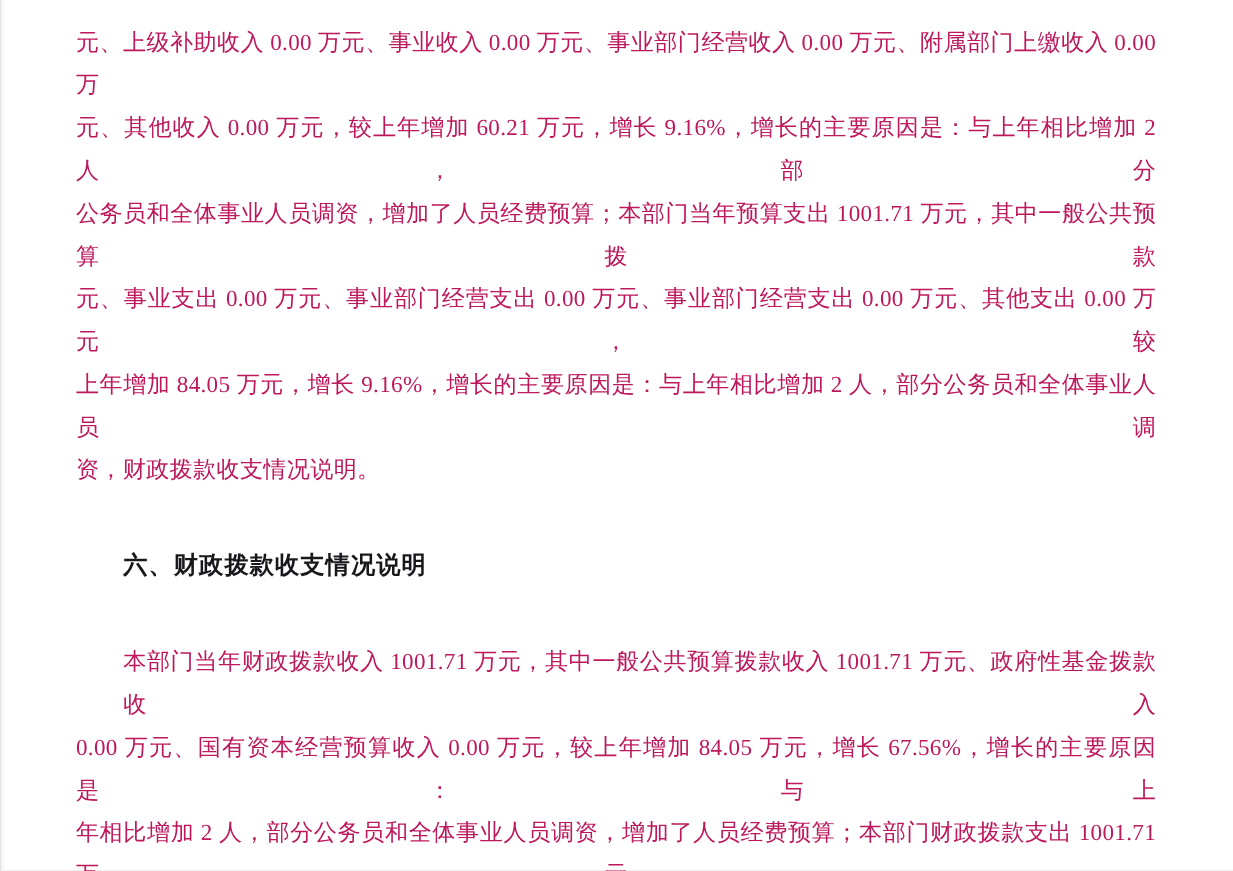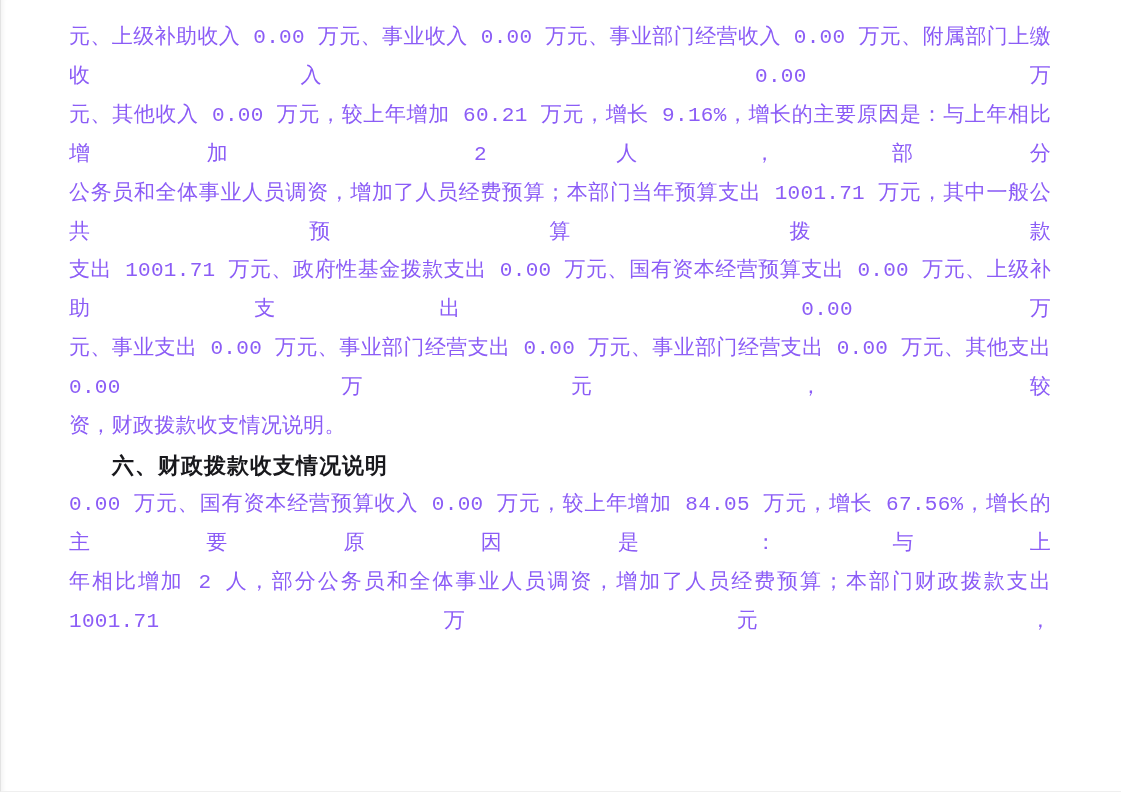--- a/index.html
+++ b/index.html
@@ -26,10 +26,9 @@
   .doc-line {
     line-height: 38.9px;
     font-size: 21px;
-    color: #8b5cf6;
+    color: #be185d;
     white-space: nowrap;
     letter-spacing: 0.3px;
-    font-family: Liberation Mono, monospace;
   }
   .doc-line.justify {
     white-space: normal;

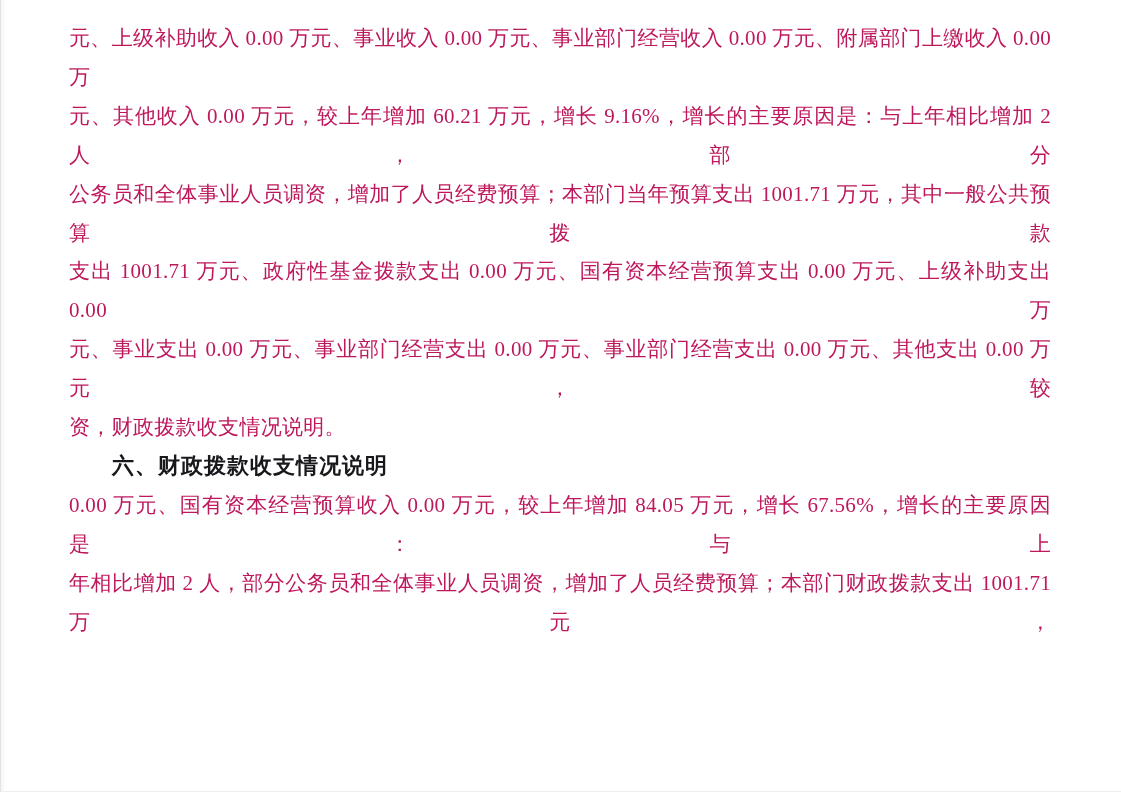--- a/index.html
+++ b/index.html
@@ -53,7 +53,6 @@
   <div class="doc-line justify">元、上级补助收入 0.00 万元、事业收入 0.00 万元、事业部门经营收入 0.00 万元、附属部门上缴收入 0.00 万</div>
   <div class="doc-line justify">元、其他收入 0.00 万元，较上年增加 60.21 万元，增长 9.16%，增长的主要原因是：与上年相比增加 2 人，部分</div>
   <div class="doc-line justify">公务员和全体事业人员调资，增加了人员经费预算；本部门当年预算支出 1001.71 万元，其中一般公共预算拨款</div>
-  <div class="doc-line justify">支出 1001.71 万元、政府性基金拨款支出 0.00 万元、国有资本经营预算支出 0.00 万元、上级补助支出 0.00 万</div>
   <div class="doc-line justify">元、事业支出 0.00 万元、事业部门经营支出 0.00 万元、事业部门经营支出 0.00 万元、其他支出 0.00 万元，较</div>
   <div class="doc-line">资，财政拨款收支情况说明。</div>
   <div class="doc-line heading indent">六、财政拨款收支情况说明</div>

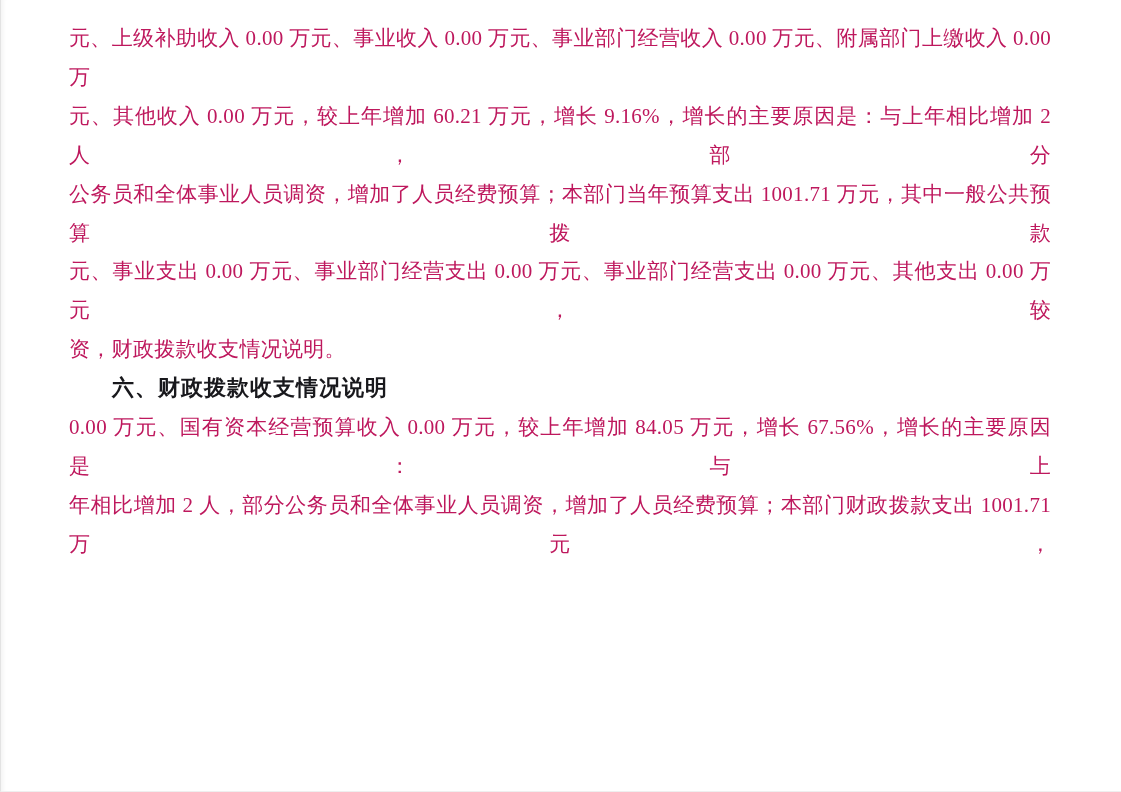--- a/index.html
+++ b/index.html
@@ -54,6 +54,7 @@
   <div class="doc-line justify">元、其他收入 0.00 万元，较上年增加 60.21 万元，增长 9.16%，增长的主要原因是：与上年相比增加 2 人，部分</div>
   <div class="doc-line justify">公务员和全体事业人员调资，增加了人员经费预算；本部门当年预算支出 1001.71 万元，其中一般公共预算拨款</div>
   <div class="doc-line justify">元、事业支出 0.00 万元、事业部门经营支出 0.00 万元、事业部门经营支出 0.00 万元、其他支出 0.00 万元，较</div>
+  <div class="doc-line justify">上年增加 84.05 万元，增长 9.16%，增长的主要原因是：与上年相比增加 2 人，部分公务员和全体事业人员调</div>
   <div class="doc-line">资，财政拨款收支情况说明。</div>
   <div class="doc-line heading indent">六、财政拨款收支情况说明</div>
   <div class="doc-line justify">0.00 万元、国有资本经营预算收入 0.00 万元，较上年增加 84.05 万元，增长 67.56%，增长的主要原因是：与上</div>

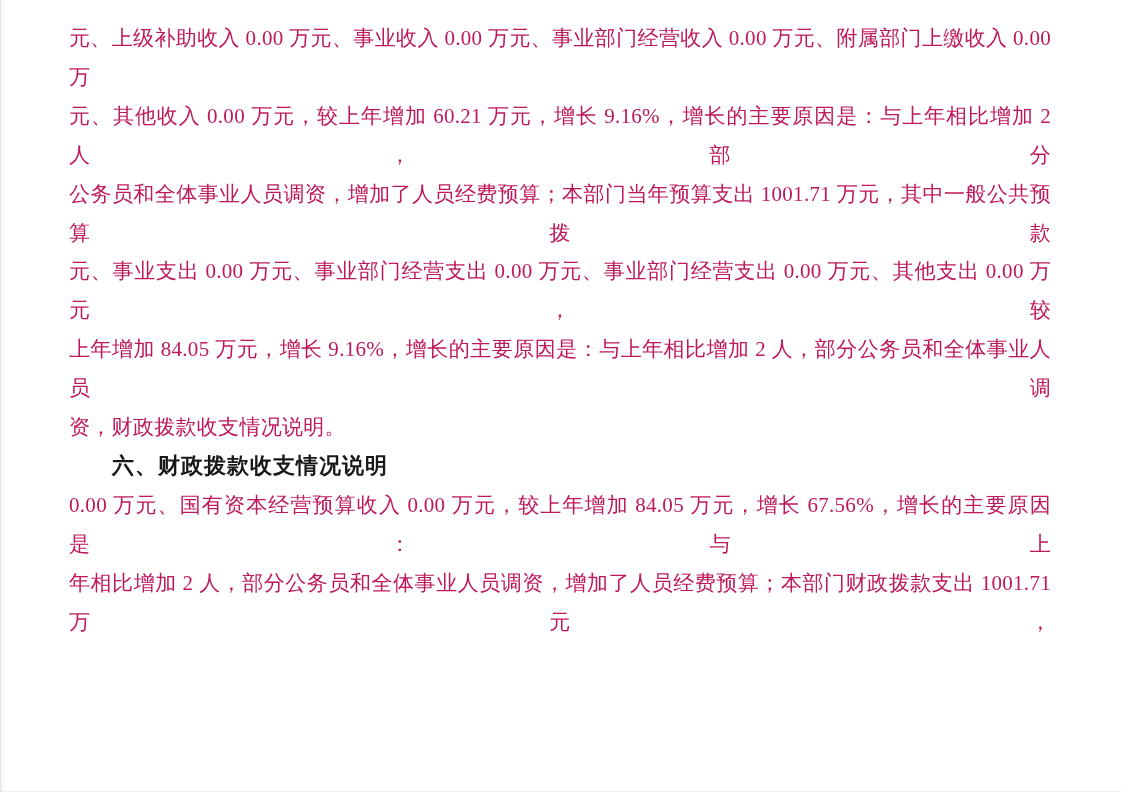--- a/index.html
+++ b/index.html
@@ -37,6 +37,7 @@
   }
   .doc-line.indent {
     padding-left: 43px;
+    margin-top: 48px;
   }
   .doc-line.heading {
     font-family: "Liberation Sans", "DejaVu Sans", sans-serif;

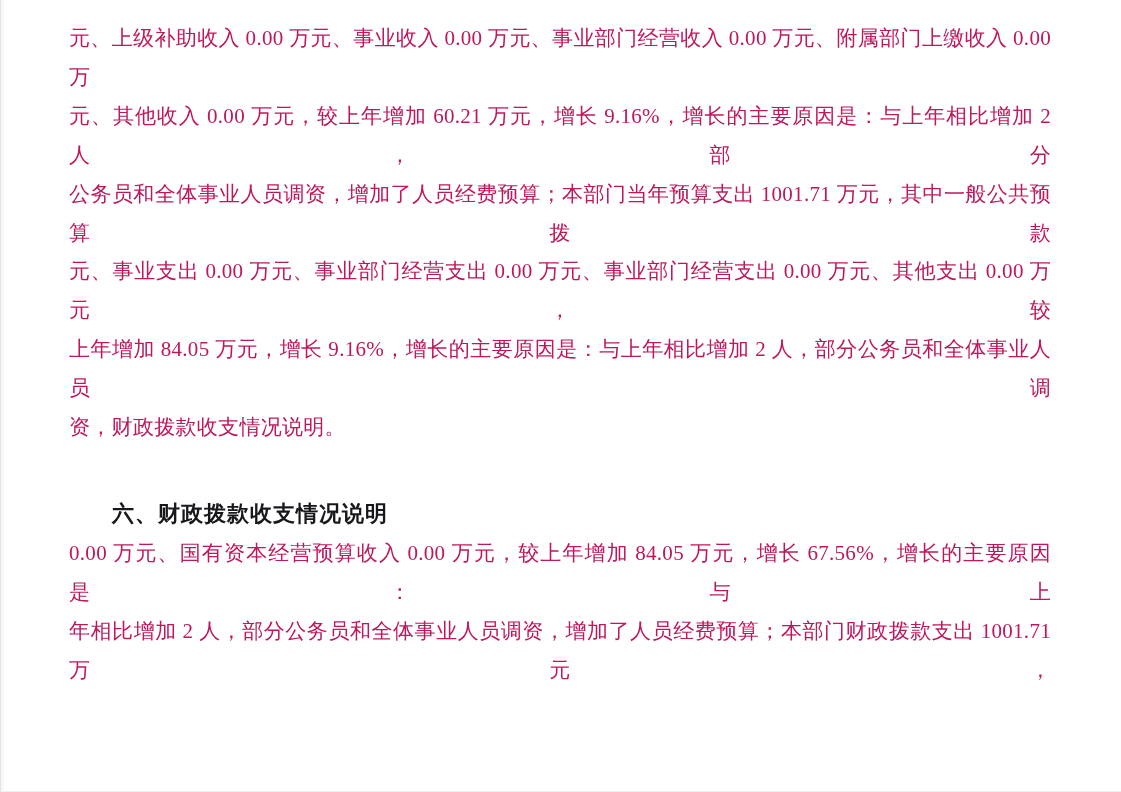--- a/index.html
+++ b/index.html
@@ -58,6 +58,7 @@
   <div class="doc-line justify">上年增加 84.05 万元，增长 9.16%，增长的主要原因是：与上年相比增加 2 人，部分公务员和全体事业人员调</div>
   <div class="doc-line">资，财政拨款收支情况说明。</div>
   <div class="doc-line heading indent">六、财政拨款收支情况说明</div>
+  <div class="doc-line justify indent">本部门当年财政拨款收入 1001.71 万元，其中一般公共预算拨款收入 1001.71 万元、政府性基金拨款收入</div>
   <div class="doc-line justify">0.00 万元、国有资本经营预算收入 0.00 万元，较上年增加 84.05 万元，增长 67.56%，增长的主要原因是：与上</div>
   <div class="doc-line justify">年相比增加 2 人，部分公务员和全体事业人员调资，增加了人员经费预算；本部门财政拨款支出 1001.71 万元，</div>
 

